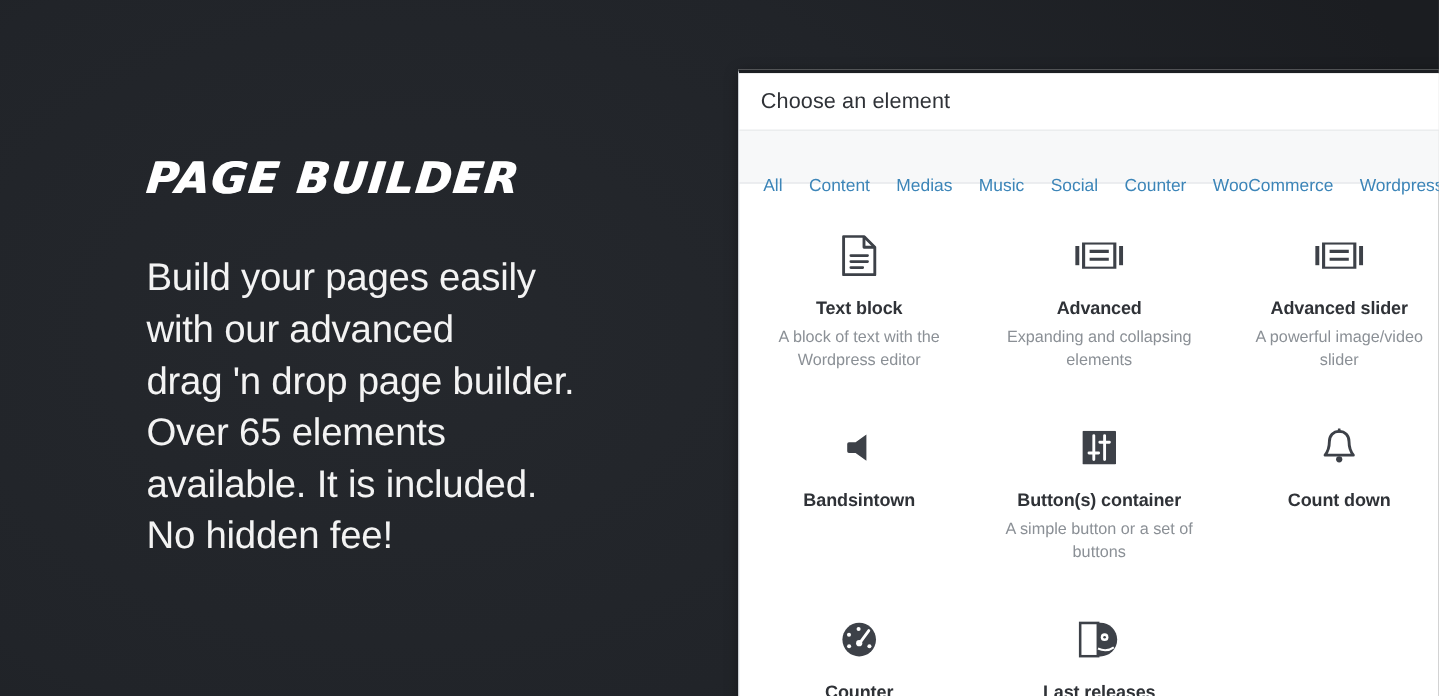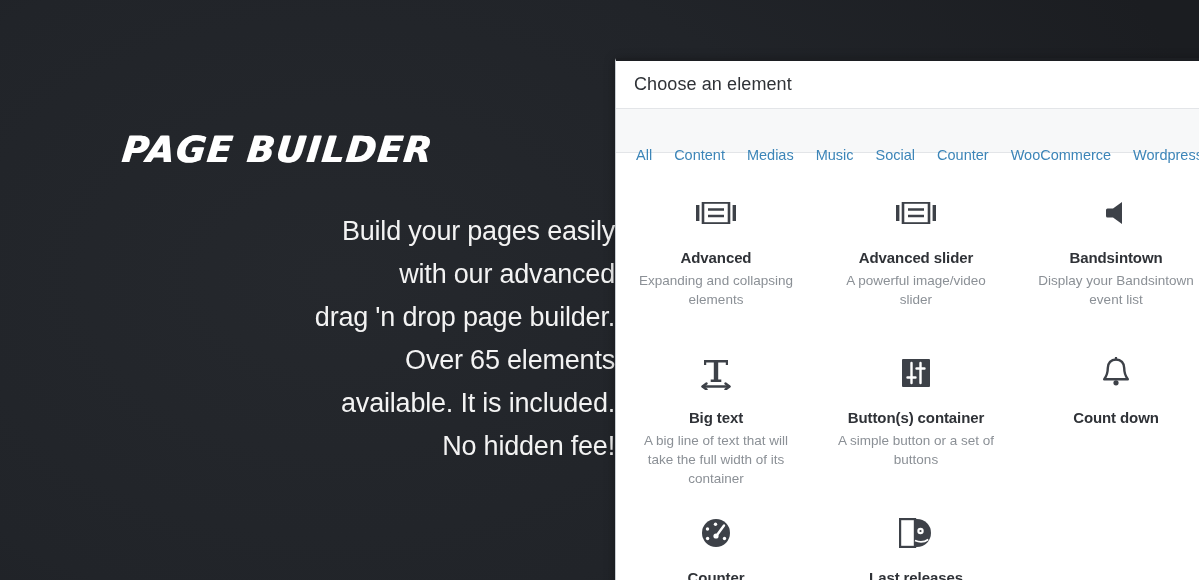--- a/index.html
+++ b/index.html
@@ -42,13 +42,12 @@
   #promo-body {
     margin-top: 38px;
     font-family: "Liberation Sans", sans-serif;
-    font-size: 27px;
+    font-size: 32px;
     line-height: 43px;
     color: #f3f3f3;
     font-weight: 400;
     white-space: pre-line;
     letter-spacing: -0.2px;
-    text-align: right;
   }
 
   

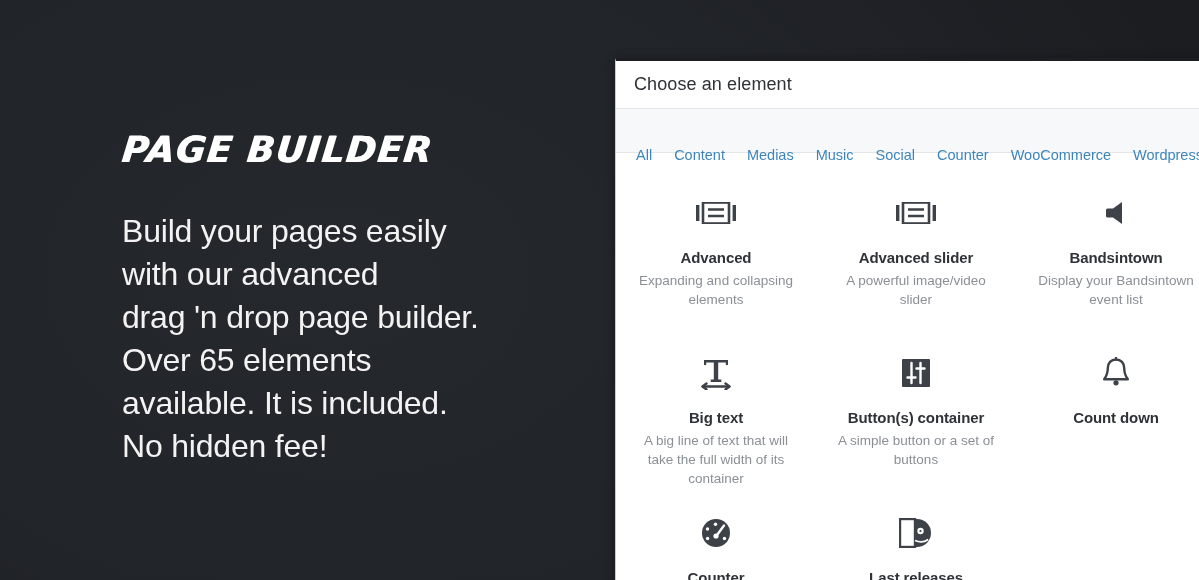--- a/index.html
+++ b/index.html
@@ -175,6 +175,17 @@
   <div id="element-grid">
       <div class="element-card">
         <div class="element-icon">
+          <svg width="30" height="34" viewBox="0 0 30 34">
+            <path d="M2 1h17l9 9v23H2z" fill="none" stroke="currentColor" stroke-width="2.4" stroke-linejoin="round"></path>
+            <path d="M19 1v9h9" fill="none" stroke="currentColor" stroke-width="2.4" stroke-linejoin="round"></path>
+            <path d="M8 17h14M8 22h14M8 27h10" stroke="currentColor" stroke-width="2.2" stroke-linecap="round"></path>
+          </svg>
+        </div>
+        <div class="element-title">Text block</div>
+        <div class="element-desc">A block of text with the Wordpress editor</div>
+      </div>
+      <div class="element-card">
+        <div class="element-icon">
           <svg width="40" height="22" viewBox="0 0 40 22">
             <rect x="0" y="3" width="3.4" height="16" fill="currentColor"></rect>
             <rect x="36.6" y="3" width="3.4" height="16" fill="currentColor"></rect>

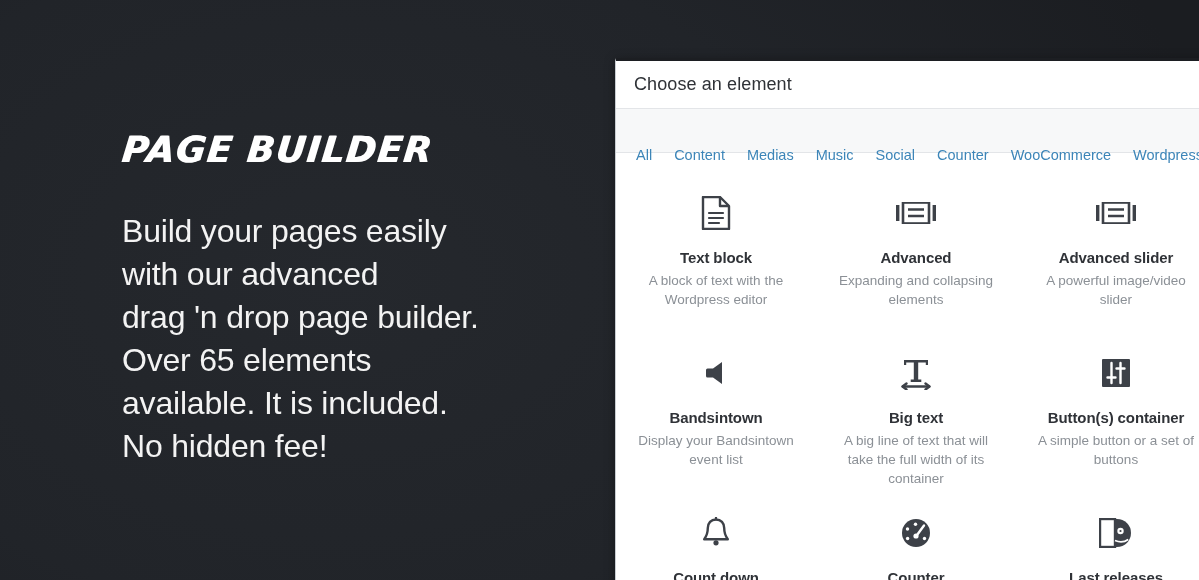--- a/index.html
+++ b/index.html
@@ -219,17 +219,6 @@
       </div>
       <div class="element-card">
         <div class="element-icon">
-          <svg width="34" height="34" viewBox="0 0 34 34">
-            <path d="M5 4h24v5h-2.2V6.4h-7.6v17.1h3.1V26h-10.6v-2.5h3.1V6.4H7.2V9H5z" fill="currentColor"></path>
-            <path d="M4 30.5h26" stroke="currentColor" stroke-width="2.6" stroke-linecap="round"></path>
-            <path d="M7.5 27.5l-4 3 4 3M26.5 27.5l4 3-4 3" fill="none" stroke="currentColor" stroke-width="2.4" stroke-linecap="round" stroke-linejoin="round"></path>
-          </svg>
-        </div>
-        <div class="element-title">Big text</div>
-        <div class="element-desc">A big line of text that will take the full width of its container</div>
-      </div>
-      <div class="element-card">
-        <div class="element-icon">
           <svg width="28" height="28" viewBox="0 0 28 28">
             <rect x="0" y="0" width="28" height="28" rx="1" fill="currentColor"></rect>
             <path d="M9.5 4v20M18.5 4v20" stroke="#ffffff" stroke-width="2.4" stroke-linecap="round"></path>

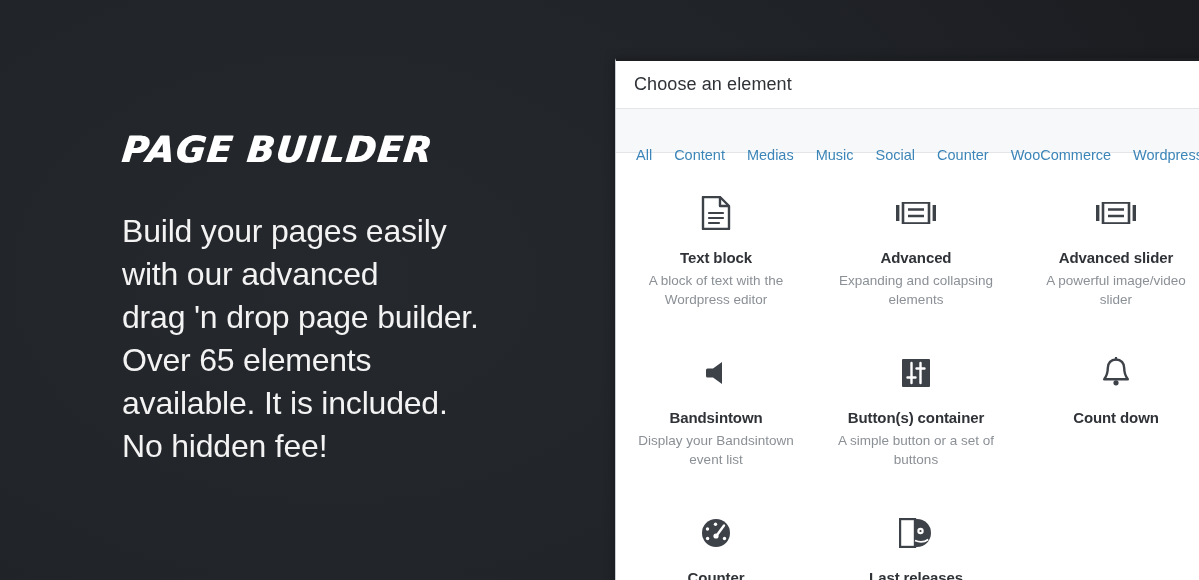--- a/index.html
+++ b/index.html
@@ -215,7 +215,6 @@
           </svg>
         </div>
         <div class="element-title">Bandsintown</div>
-        <div class="element-desc">Display your Bandsintown event list</div>
       </div>
       <div class="element-card">
         <div class="element-icon">

